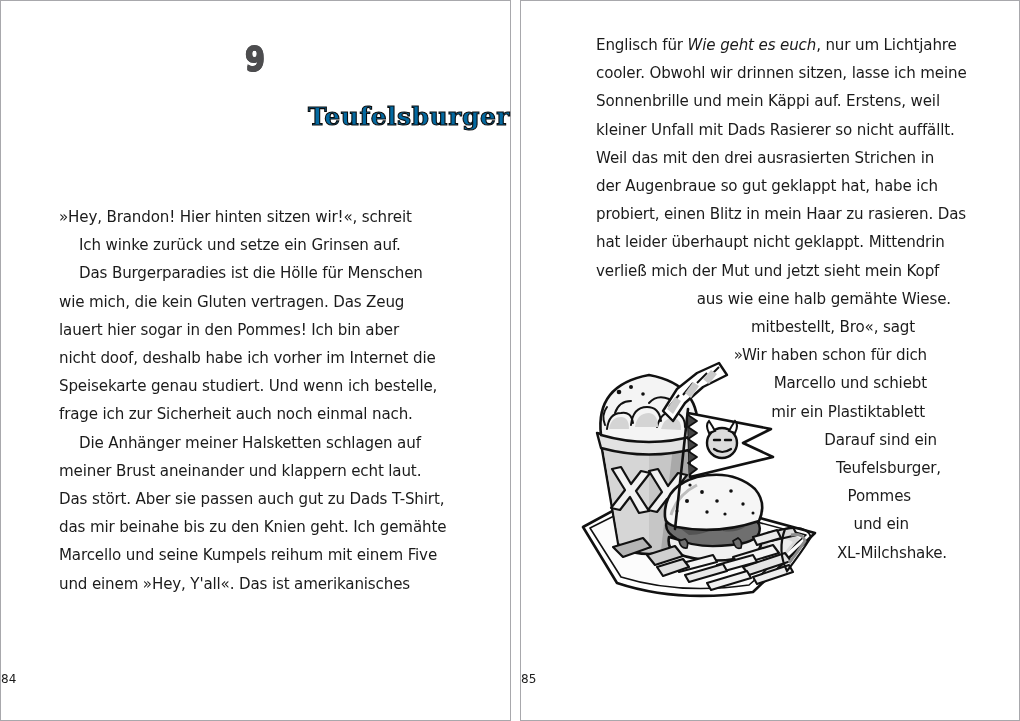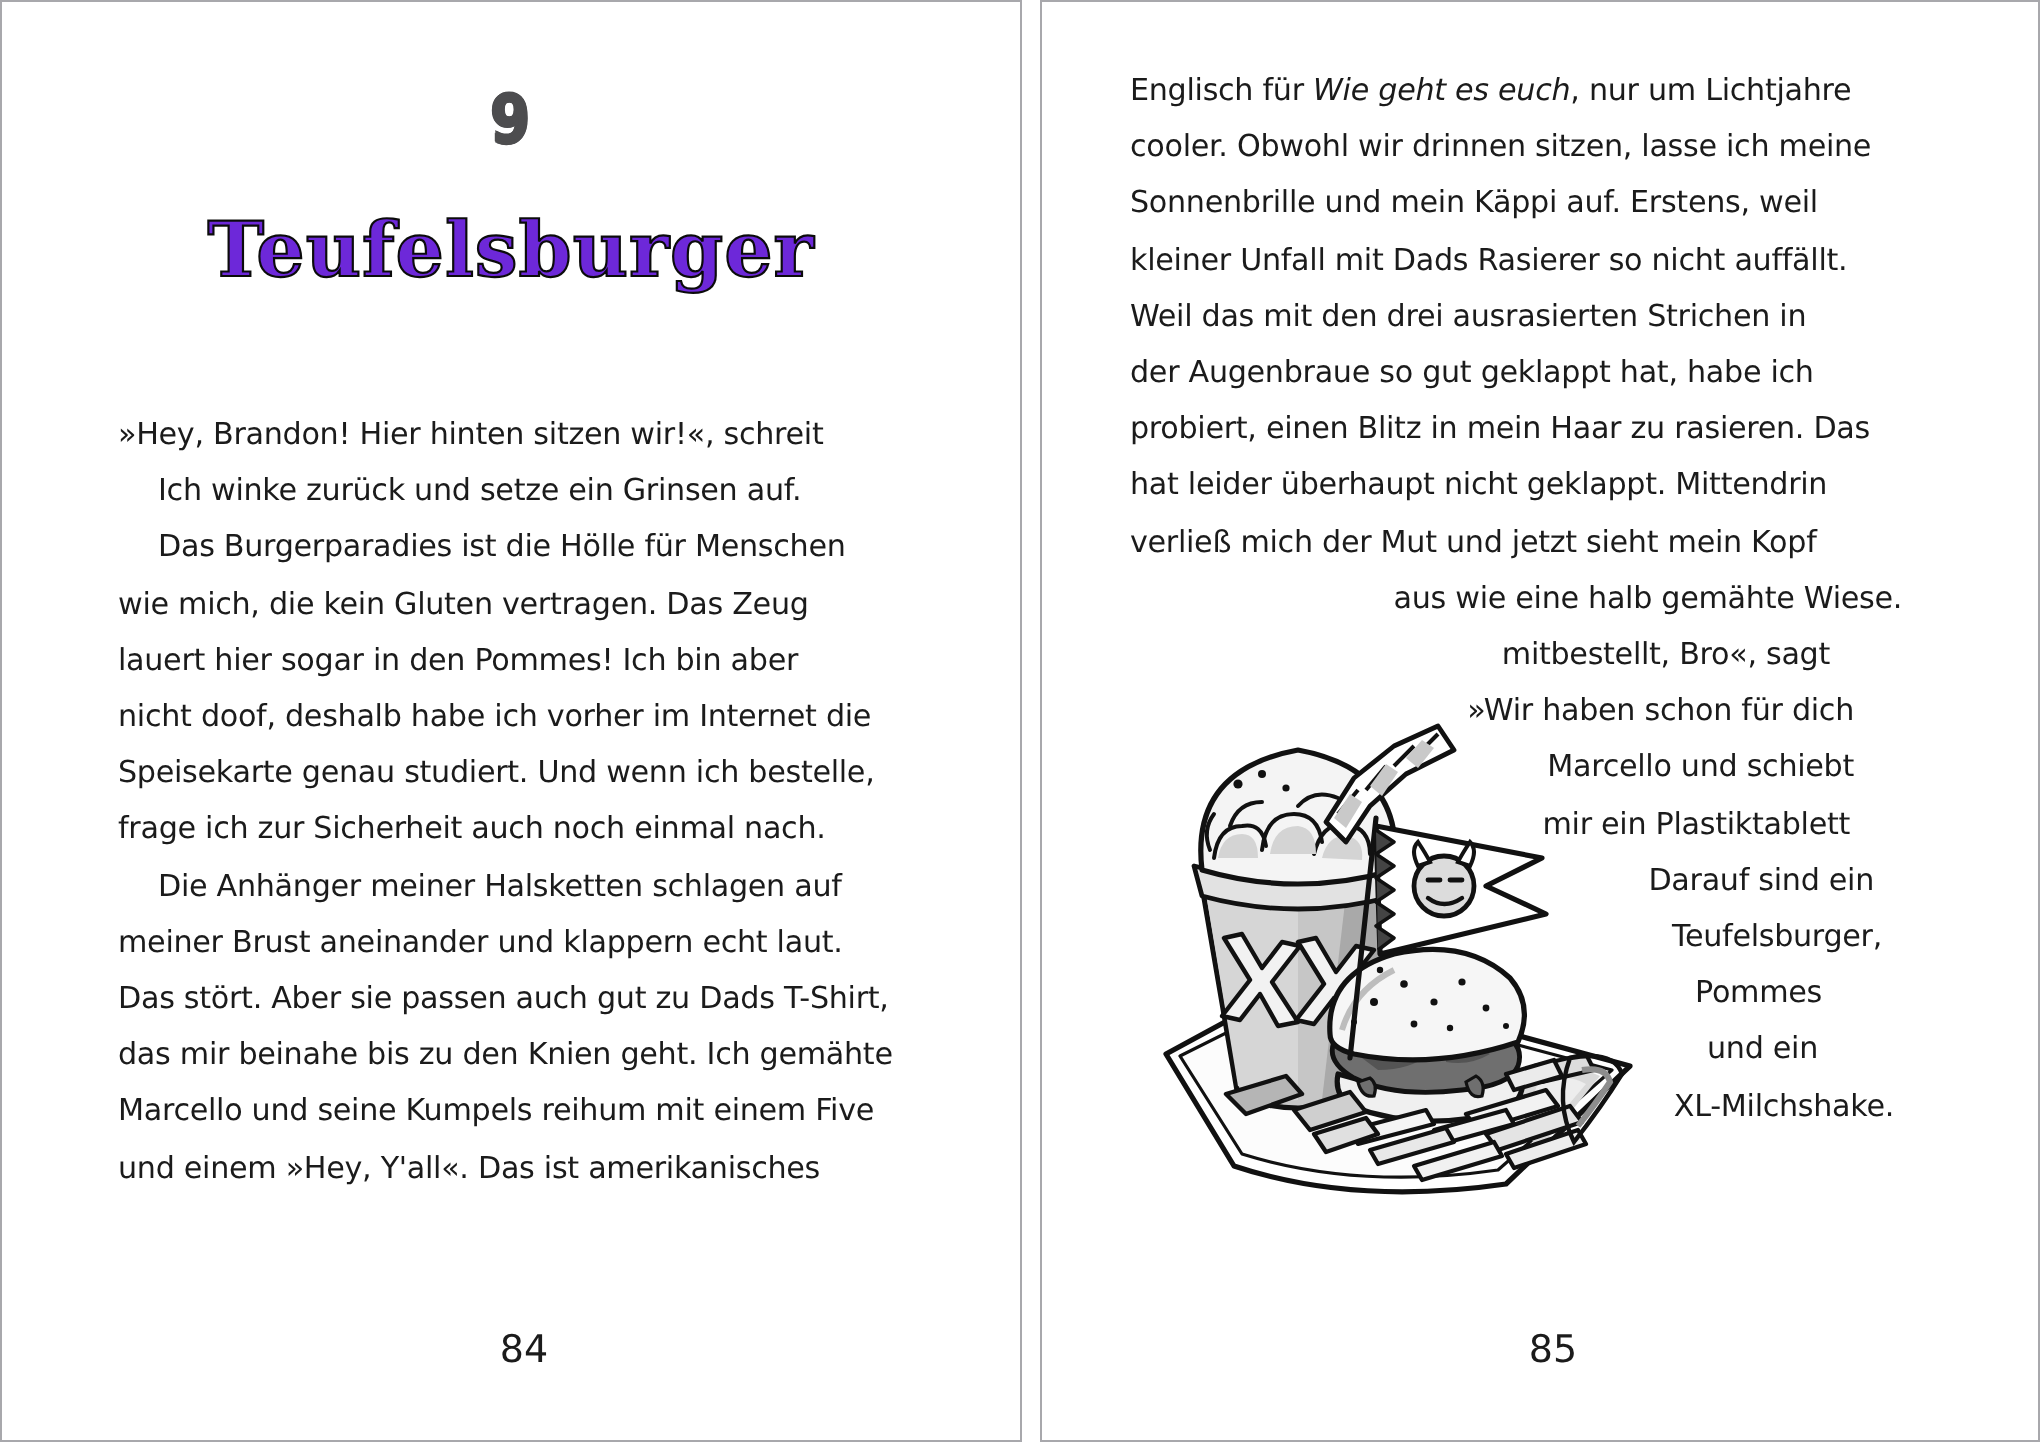--- a/index.html
+++ b/index.html
@@ -78,7 +78,7 @@
     left: 44px; top: 30px;
     width: 412px;
   }
-  .col-right .ln { display: block; white-space: nowrap; }
+  .col-right .ln { display: block; white-space: nowrap; margin-left: 31px; }
   .rt-left   { text-align: left; }
 
   .wrap-zone { text-align: right; }

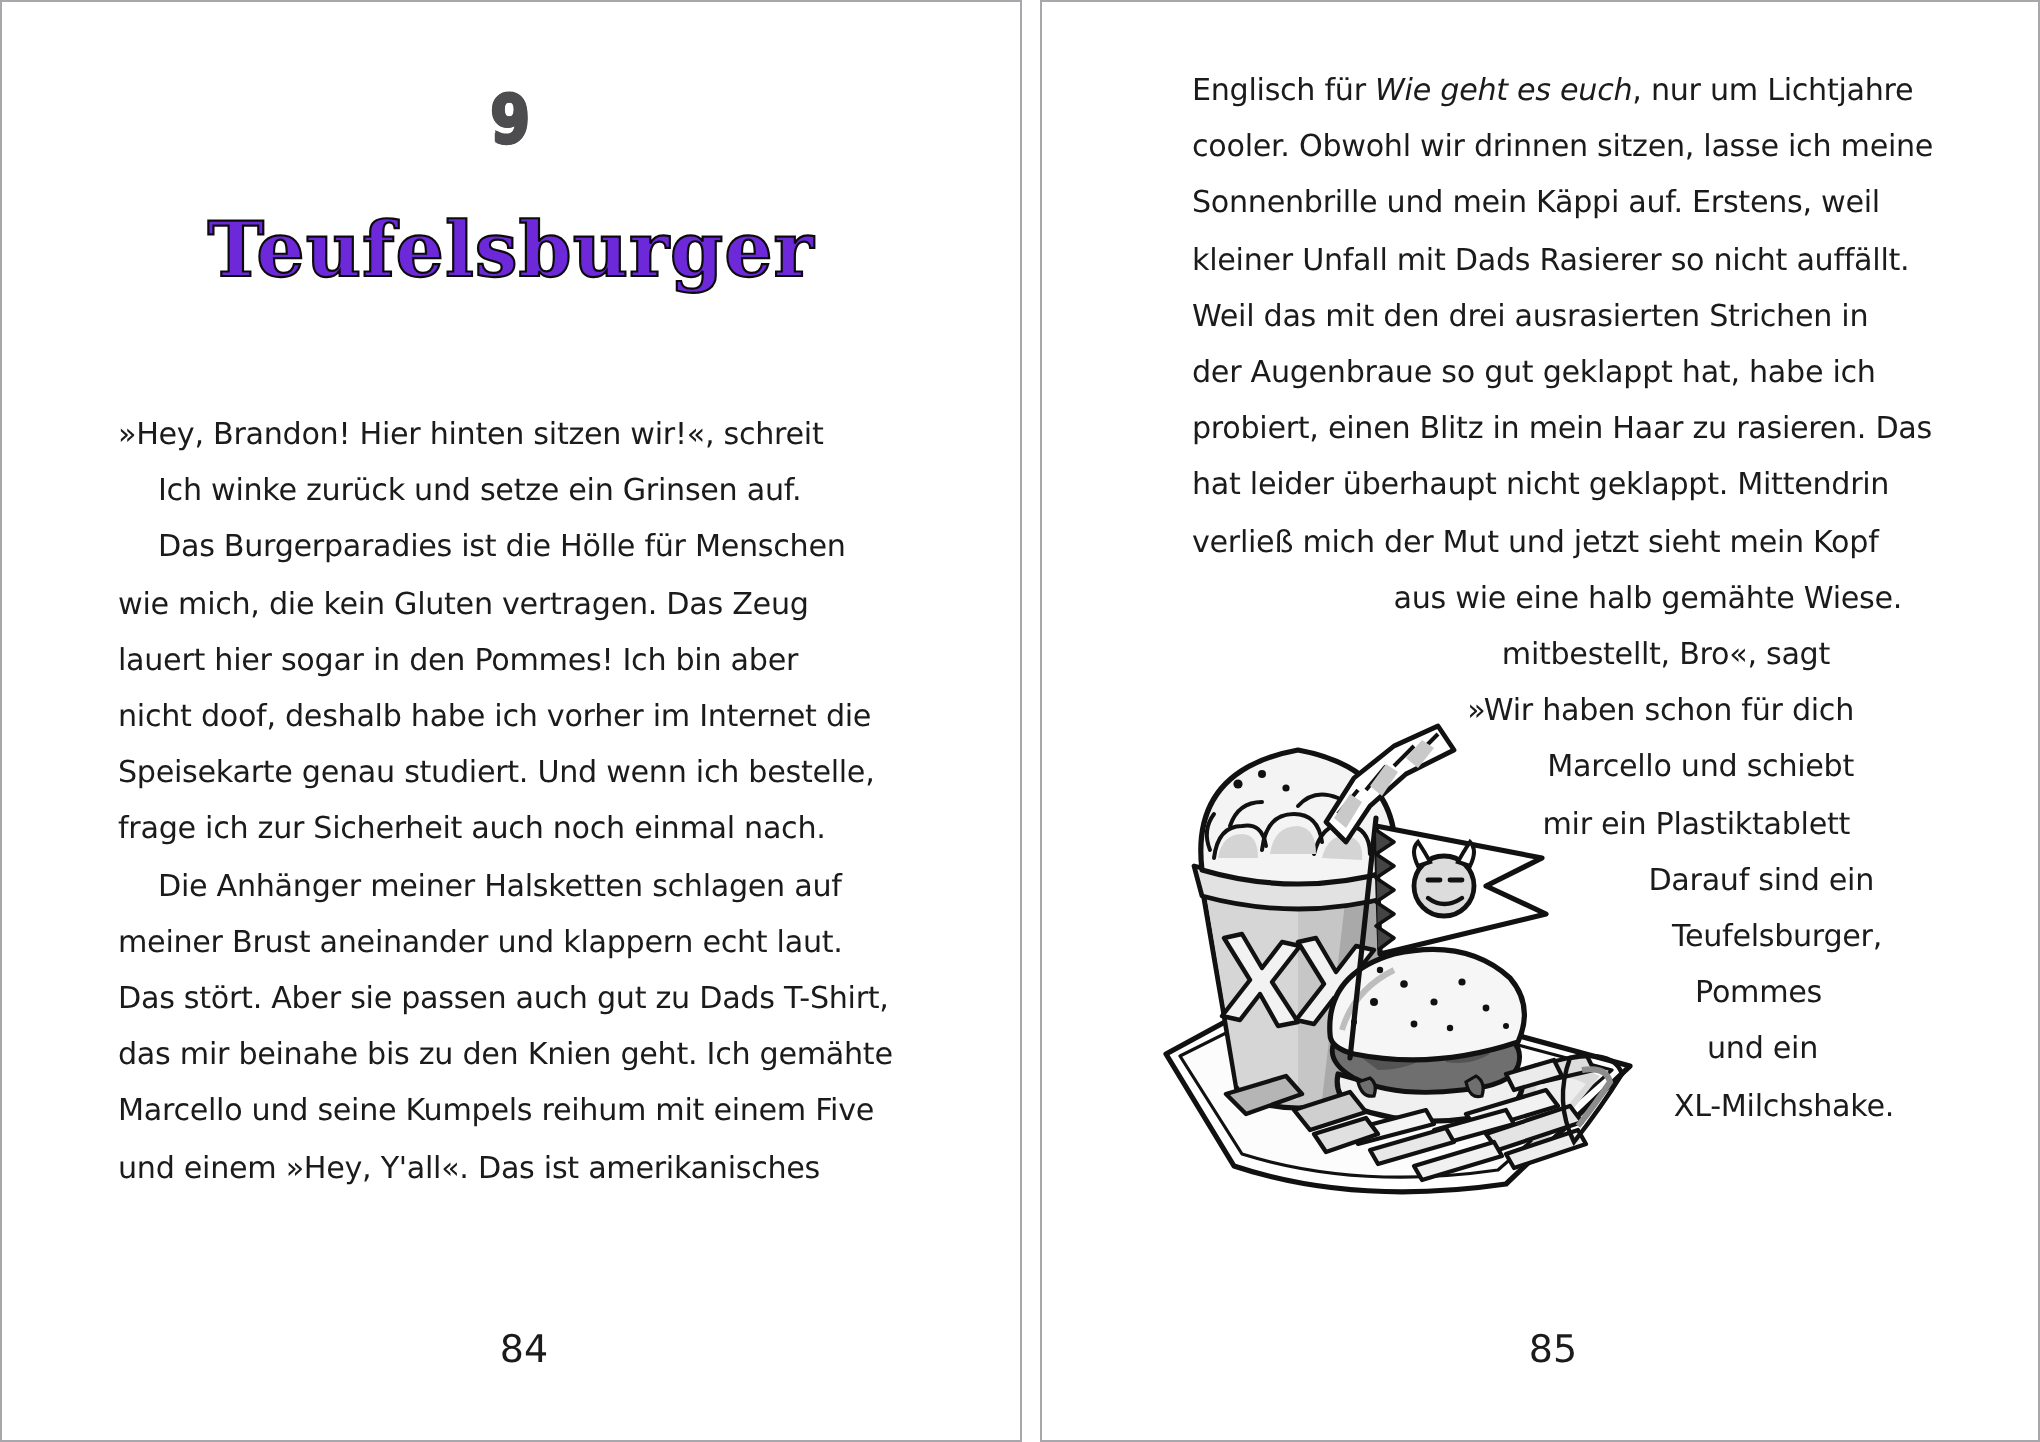--- a/index.html
+++ b/index.html
@@ -48,13 +48,13 @@
     text-shadow: 1px 0 0 #4d4d4f, 0 1px 0 #4d4d4f, -1px 0 0 #4d4d4f, 0 -1px 0 #4d4d4f;
   }
   .chapter-title {
-    text-align: center;
+    text-align: right;
     margin-top: 26px;
     font-family: "DejaVu Serif", "Liberation Serif", serif;
     font-weight: bold;
-    font-size: 38px;
+    font-size: 25px;
     letter-spacing: 0.5px;
-    color: #6d28d9;
+    color: #0369a1;
     -webkit-text-stroke: 1.1px #0b0b0b;
   }
 

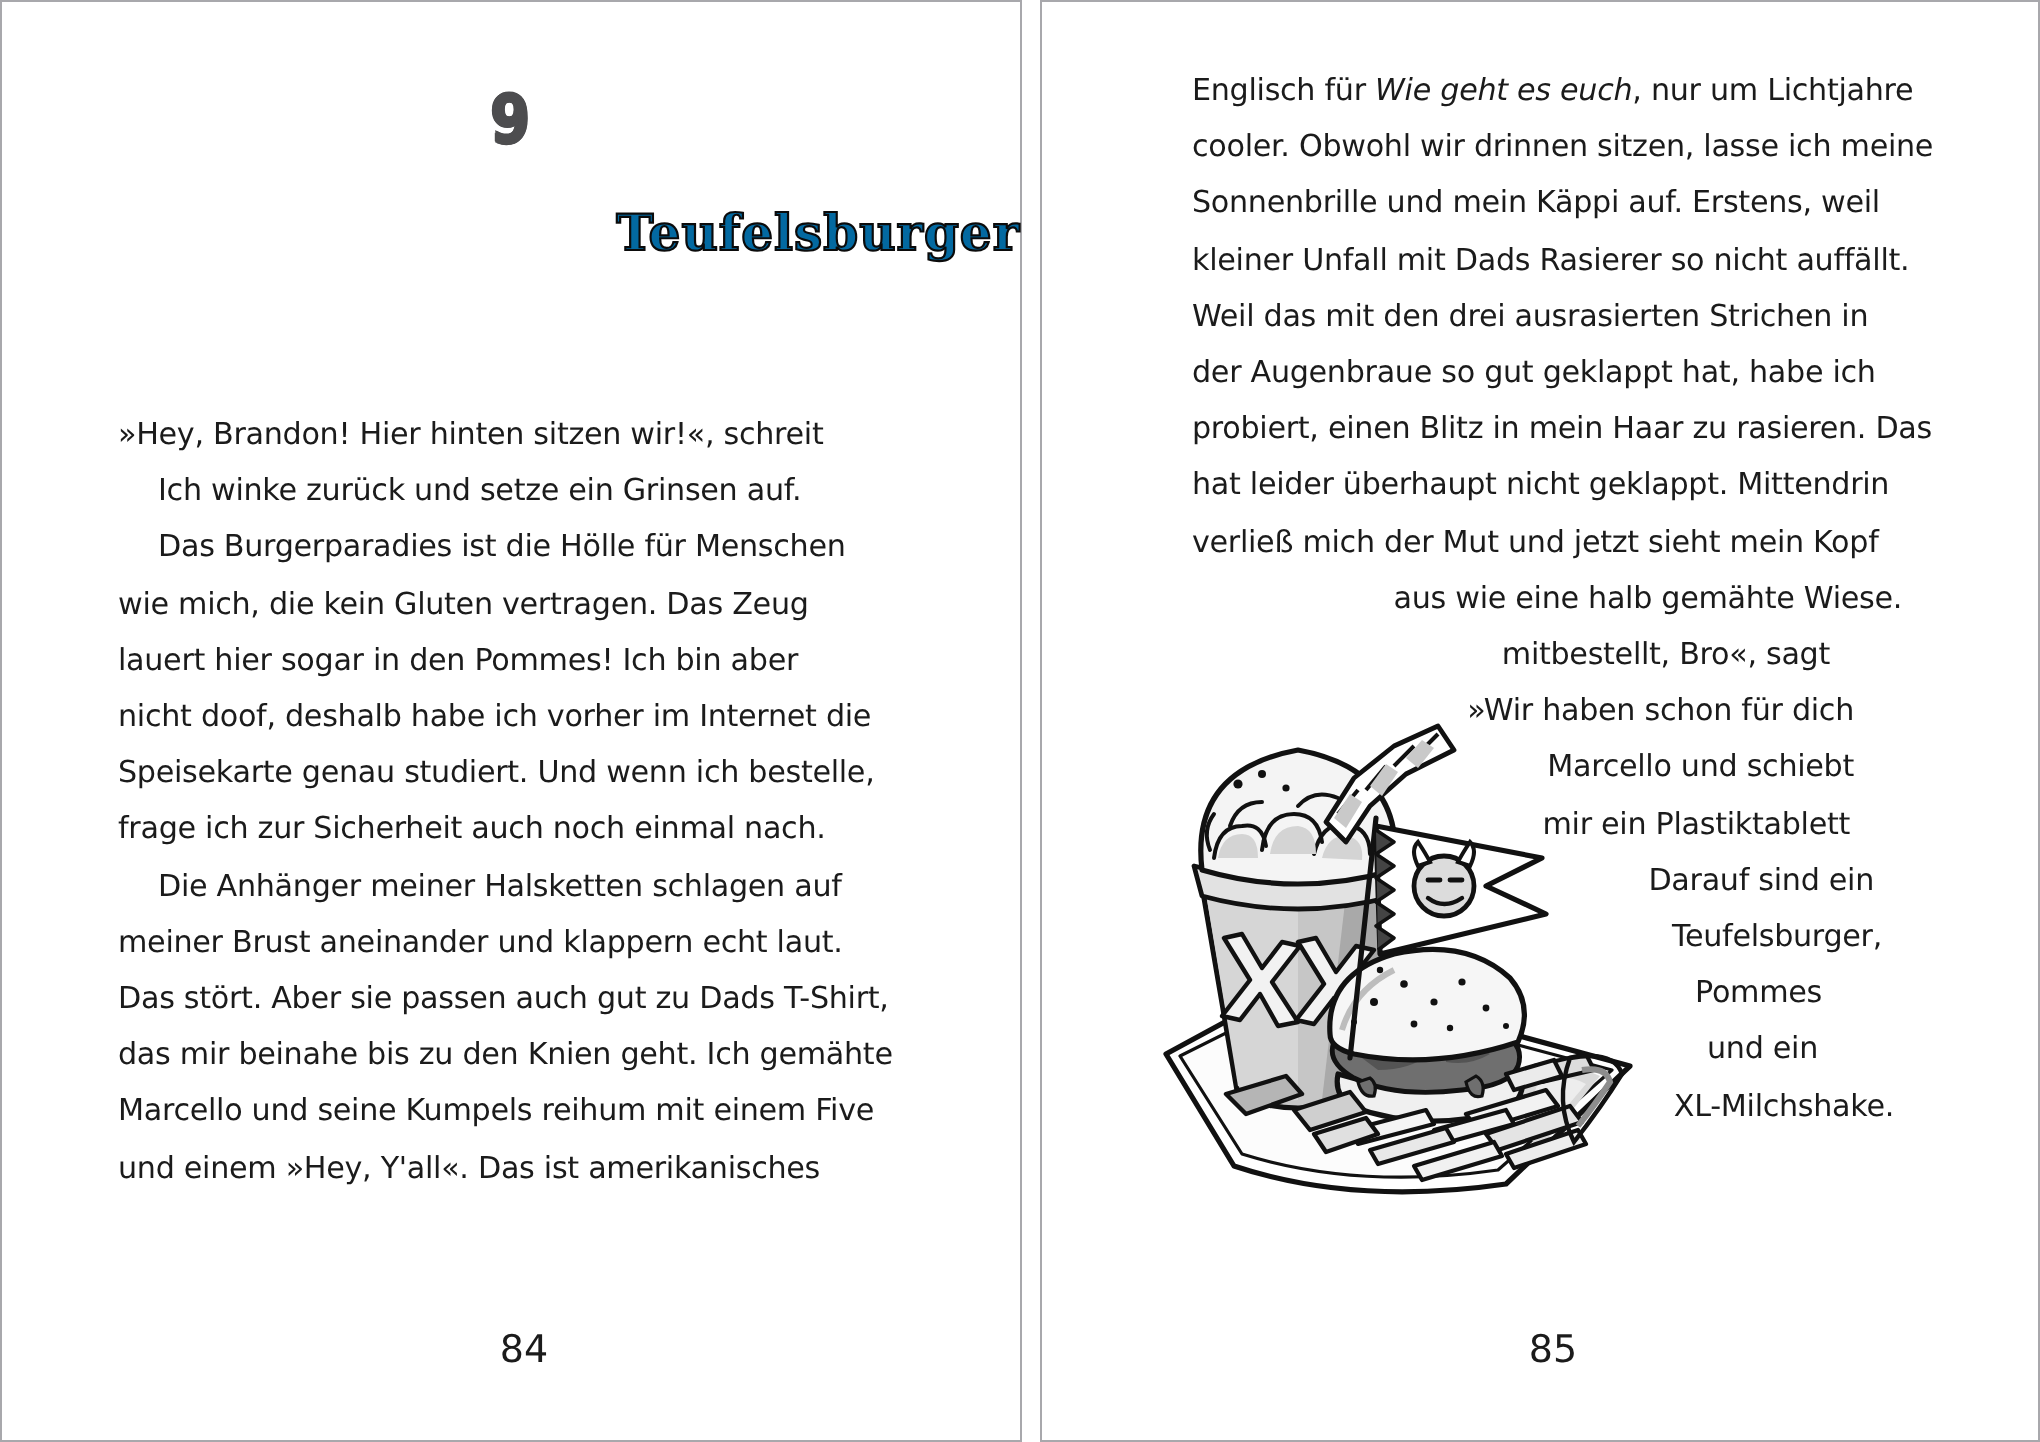--- a/index.html
+++ b/index.html
@@ -90,11 +90,10 @@
   .folio {
     position: absolute;
     bottom: 34px; left: 0; right: 0;
-    text-align: center;
+    text-align: left;
     font-family: "DejaVu Sans", "Liberation Sans", sans-serif;
-    font-size: 19px;
+    font-size: 12px;
     color: #1b1b1b;
-    margin-left: 13px;
   }
 
   

